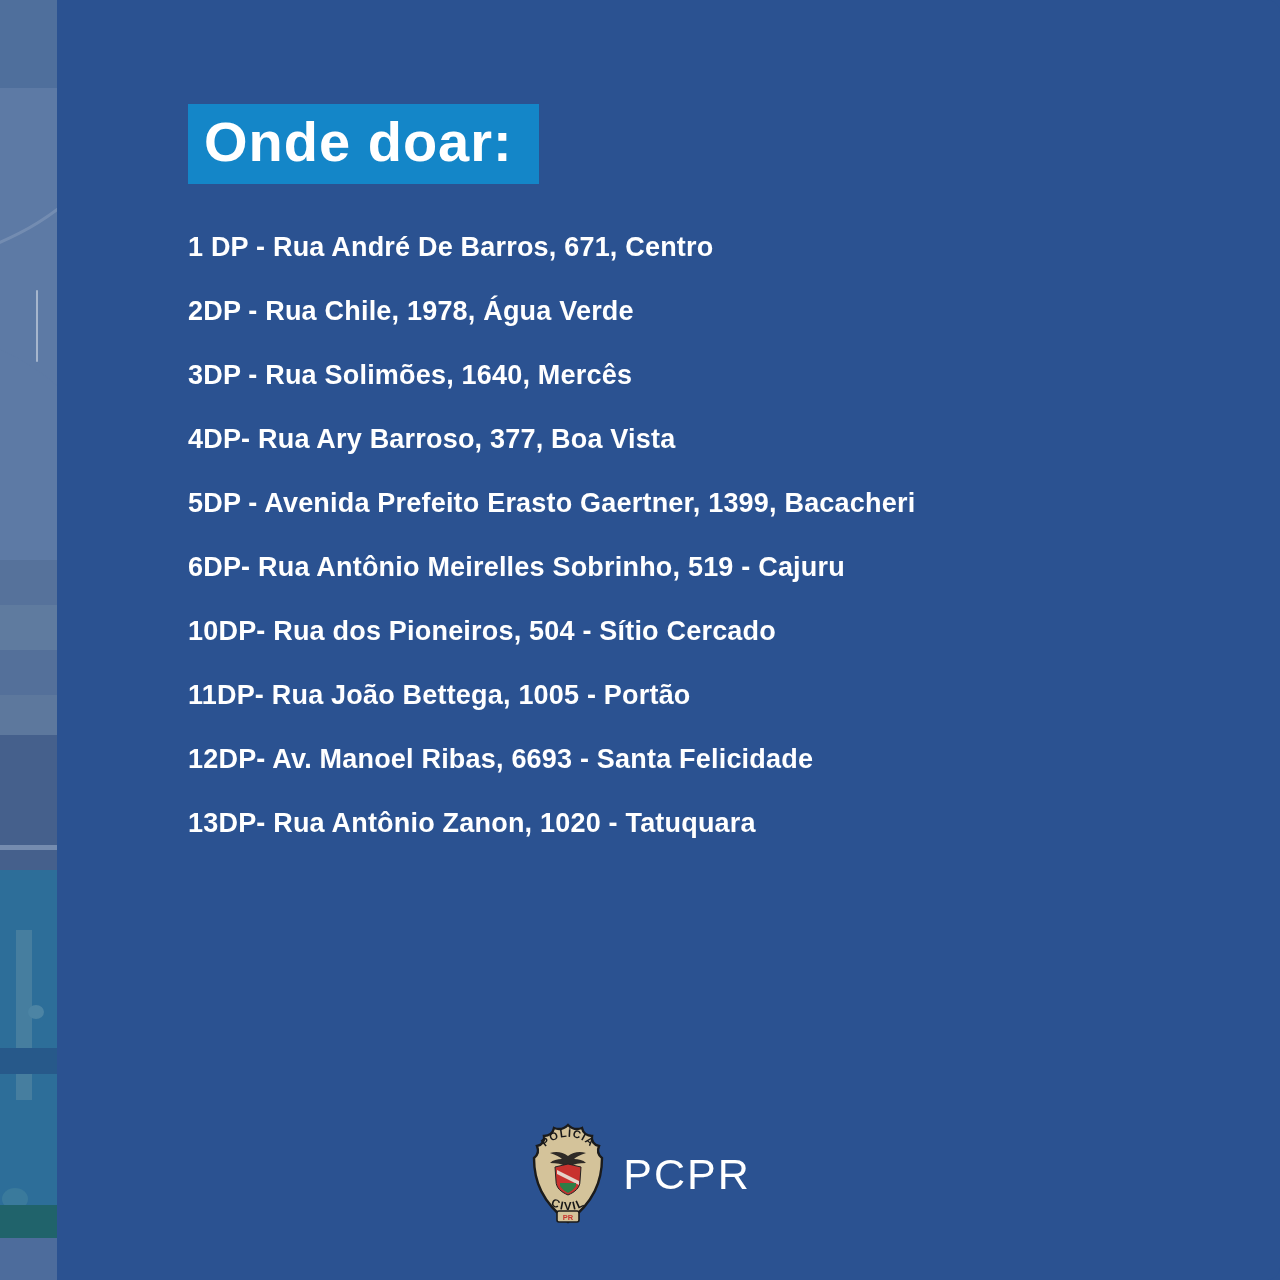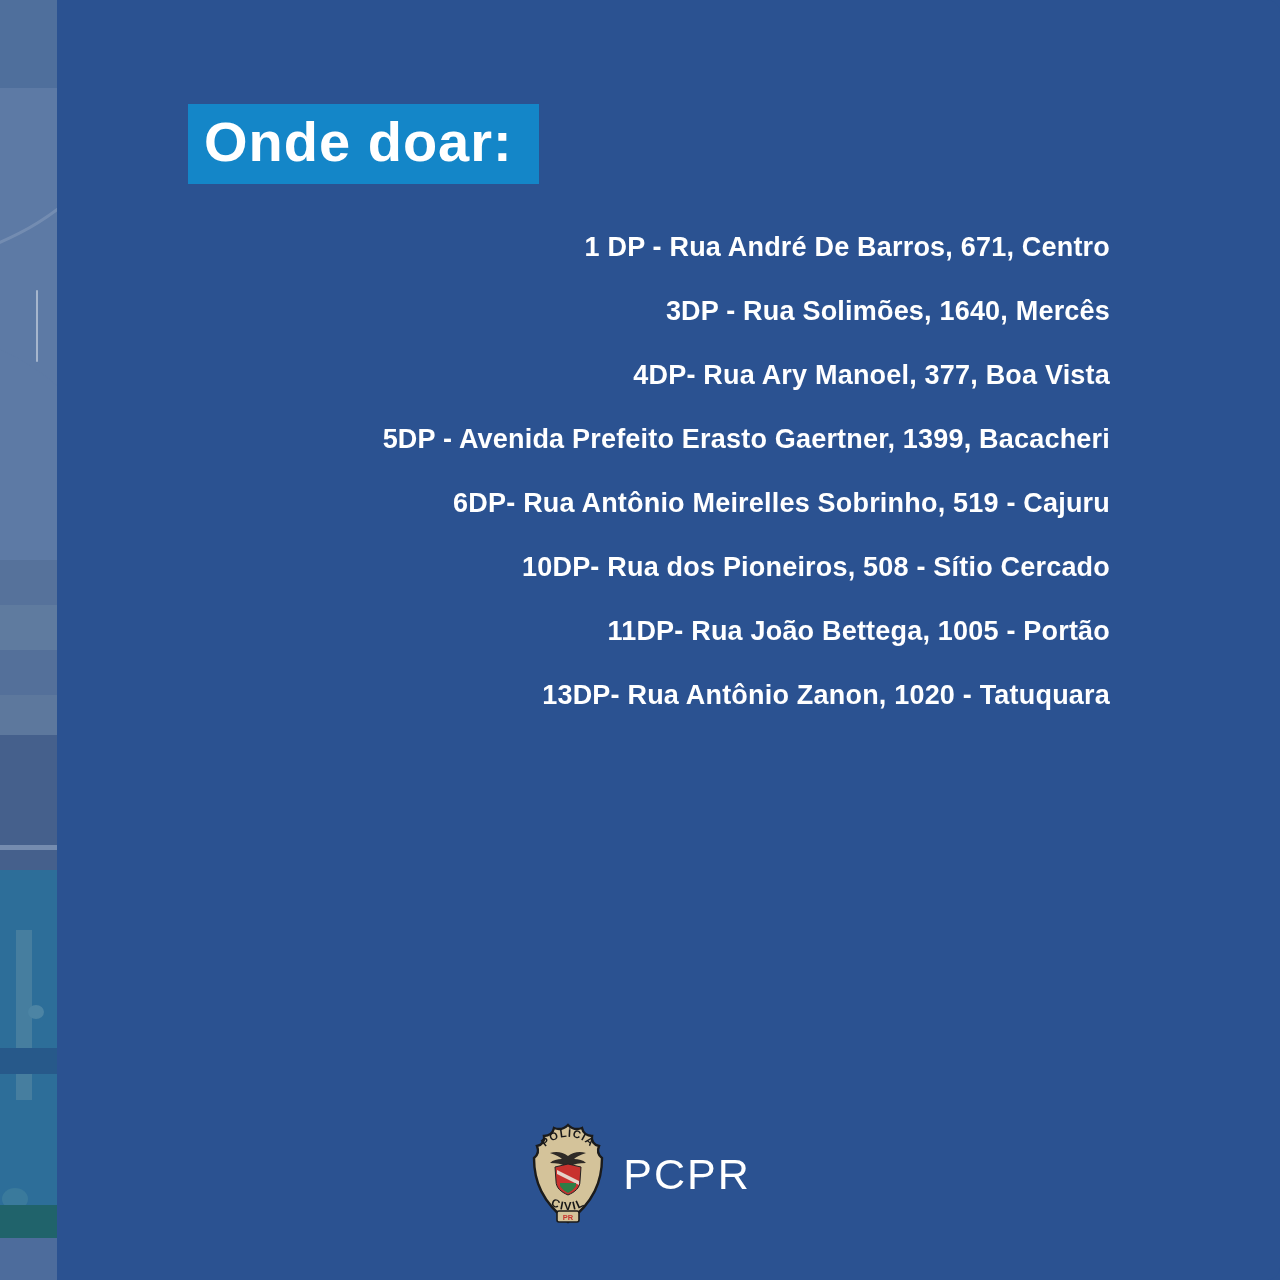--- a/index.html
+++ b/index.html
@@ -56,7 +56,7 @@
     line-height:1;
     padding:10px 26px 14px 16px;
   }
-  .list{margin-top:46px;width:922px;text-align:right;}
+  .list{margin-top:46px;width:922px;}
   .loc{
     color:var(--text);
     font-size:27px;

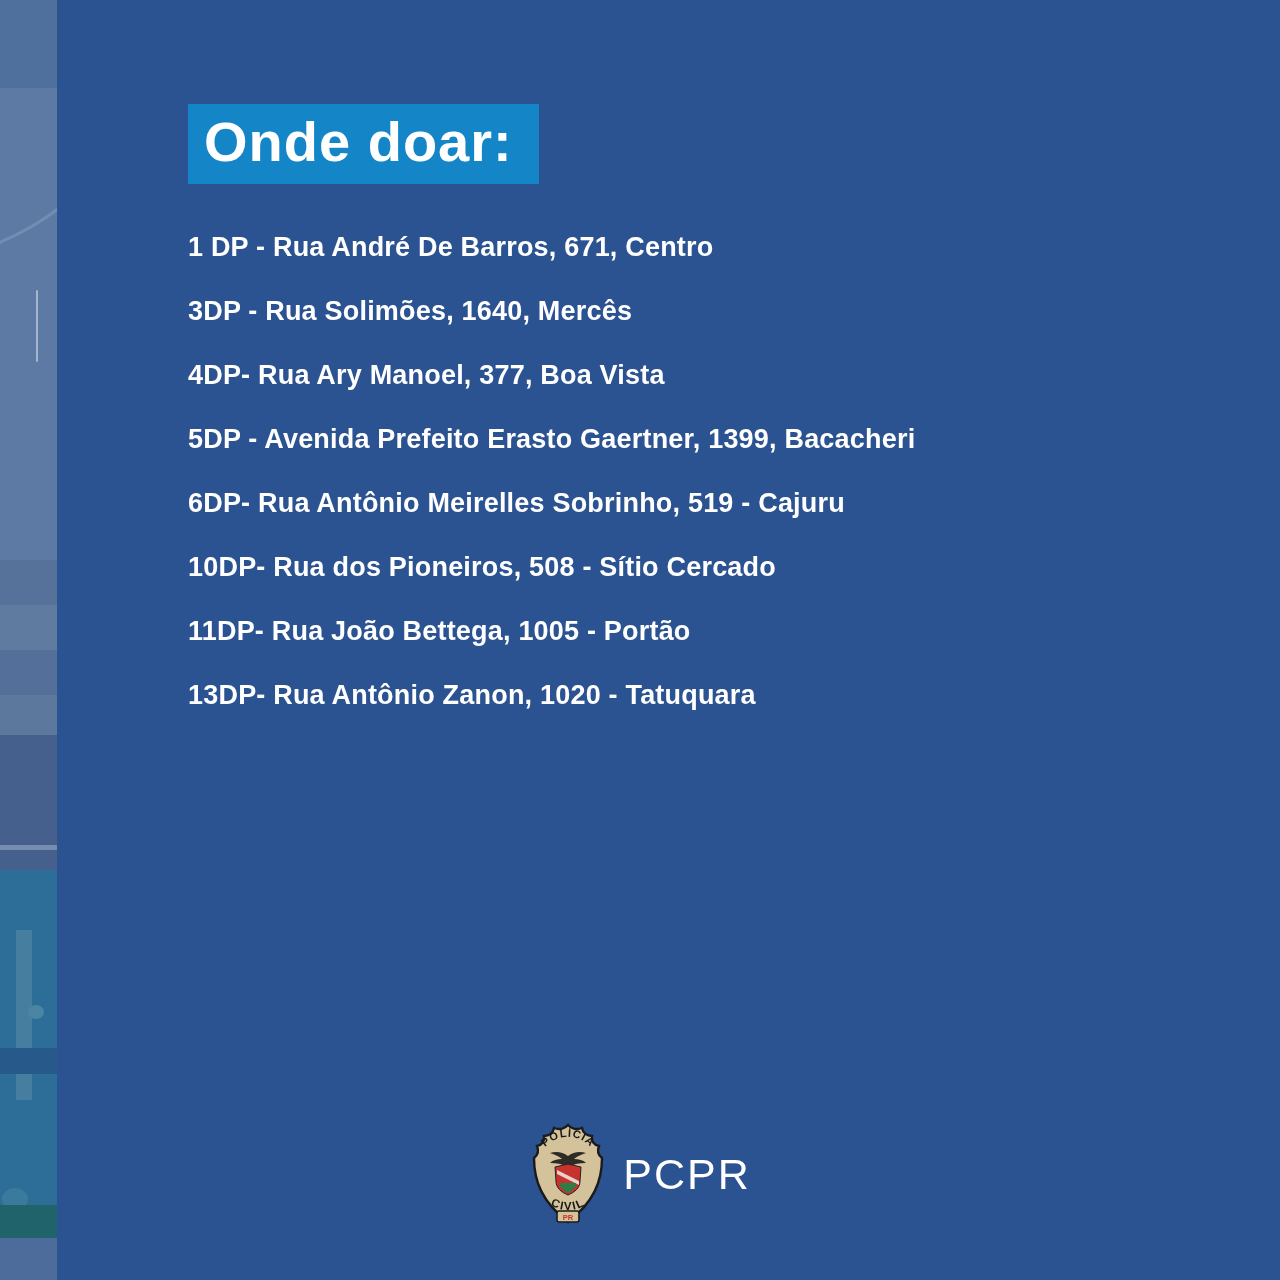--- a/index.html
+++ b/index.html
@@ -117,6 +117,7 @@
     <h1 class="title">Onde doar:</h1>
     <div class="list" id="locations">
         <p class="loc">1 DP - Rua André De Barros, 671, Centro</p>
+        <p class="loc">2DP - Rua Chile, 1978, Água Verde</p>
         <p class="loc">3DP - Rua Solimões, 1640, Mercês</p>
         <p class="loc">4DP- Rua Ary Manoel, 377, Boa Vista</p>
         <p class="loc">5DP - Avenida Prefeito Erasto Gaertner, 1399, Bacacheri</p>

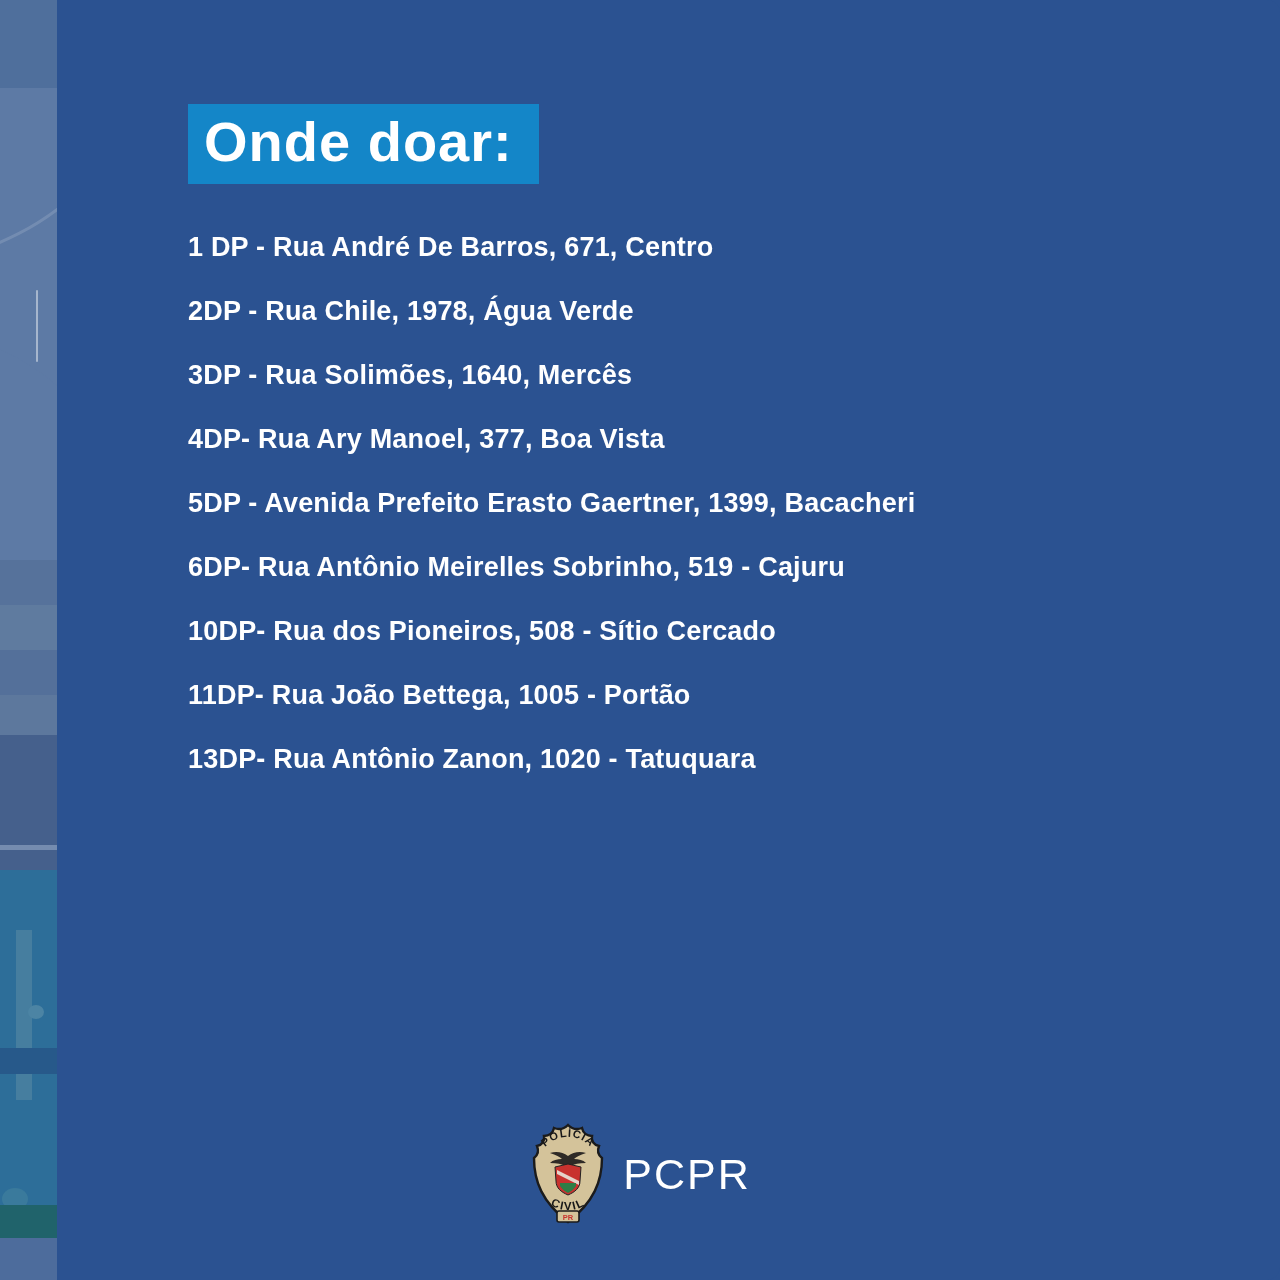--- a/index.html
+++ b/index.html
@@ -119,7 +119,7 @@
         <p class="loc">1 DP - Rua André De Barros, 671, Centro</p>
         <p class="loc">2DP - Rua Chile, 1978, Água Verde</p>
         <p class="loc">3DP - Rua Solimões, 1640, Mercês</p>
-        <p class="loc">4DP- Rua Ary Manoel, 377, Boa Vista</p>
+        <p class="loc">4DP- Rua Ary Barroso, 377, Boa Vista</p>
         <p class="loc">5DP - Avenida Prefeito Erasto Gaertner, 1399, Bacacheri</p>
         <p class="loc">6DP- Rua Antônio Meirelles Sobrinho, 519 - Cajuru</p>
         <p class="loc">10DP- Rua dos Pioneiros, 508 - Sítio Cercado</p>

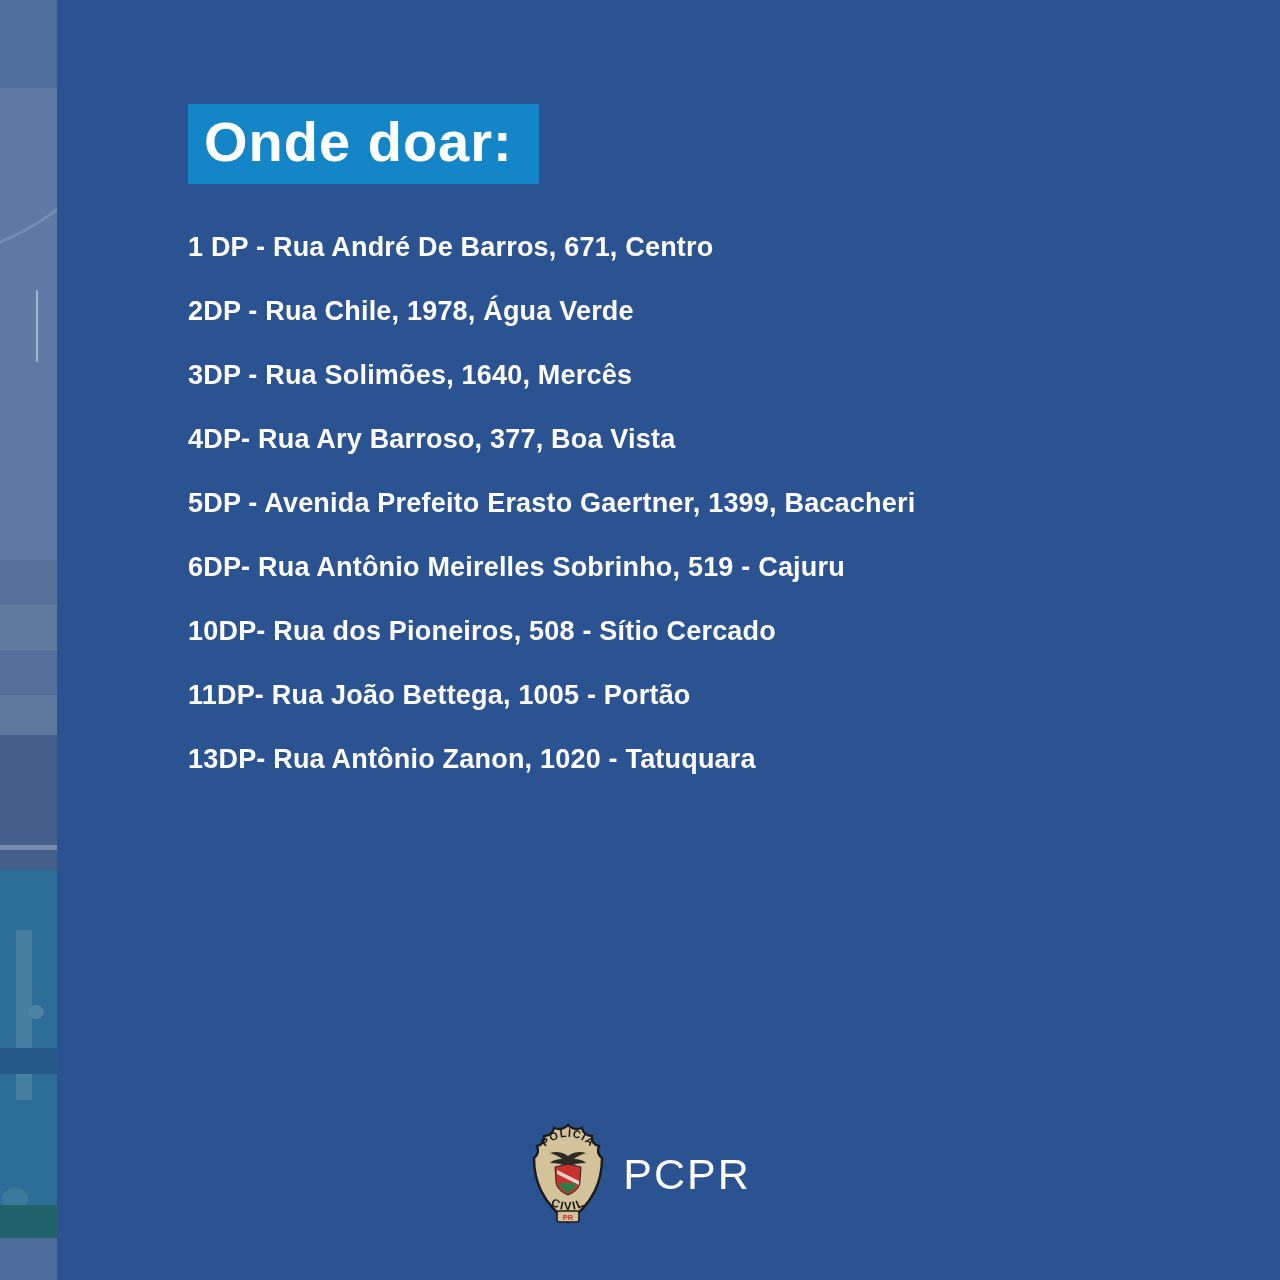--- a/index.html
+++ b/index.html
@@ -122,7 +122,7 @@
         <p class="loc">4DP- Rua Ary Barroso, 377, Boa Vista</p>
         <p class="loc">5DP - Avenida Prefeito Erasto Gaertner, 1399, Bacacheri</p>
         <p class="loc">6DP- Rua Antônio Meirelles Sobrinho, 519 - Cajuru</p>
-        <p class="loc">10DP- Rua dos Pioneiros, 508 - Sítio Cercado</p>
+        <p class="loc">10DP- Rua dos Pioneiros, 504 - Sítio Cercado</p>
         <p class="loc">11DP- Rua João Bettega, 1005 - Portão</p>
         <p class="loc">13DP- Rua Antônio Zanon, 1020 - Tatuquara</p>
       </div>

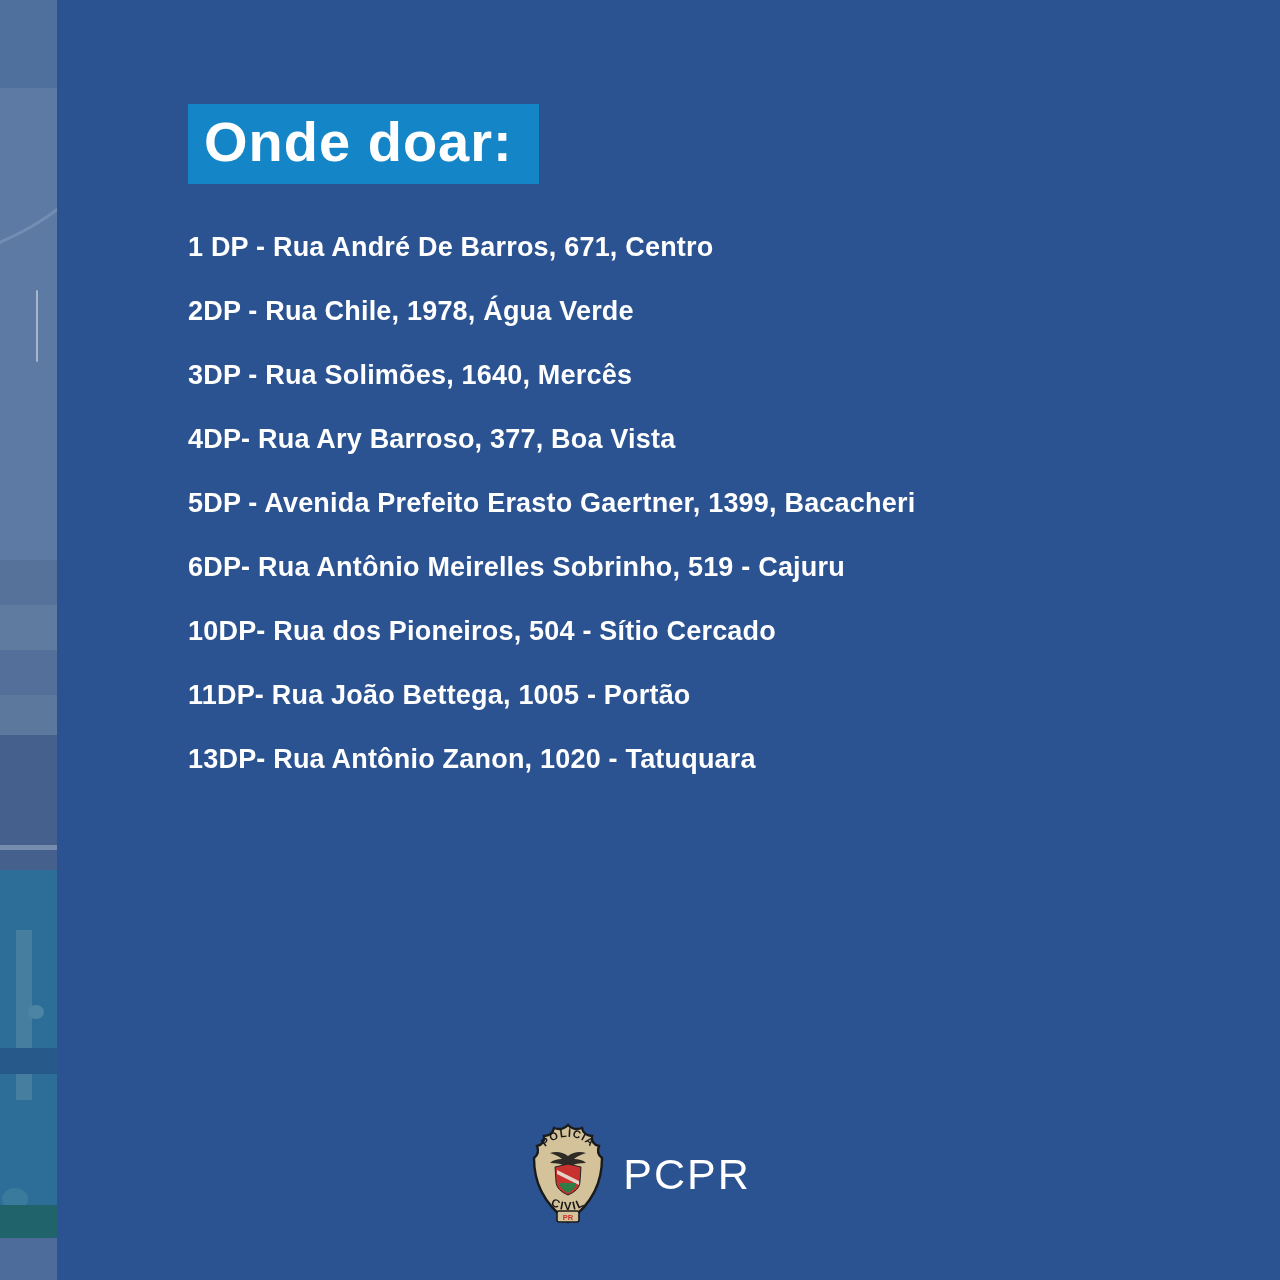--- a/index.html
+++ b/index.html
@@ -124,6 +124,7 @@
         <p class="loc">6DP- Rua Antônio Meirelles Sobrinho, 519 - Cajuru</p>
         <p class="loc">10DP- Rua dos Pioneiros, 504 - Sítio Cercado</p>
         <p class="loc">11DP- Rua João Bettega, 1005 - Portão</p>
+        <p class="loc">12DP- Av. Manoel Ribas, 6693 - Santa Felicidade</p>
         <p class="loc">13DP- Rua Antônio Zanon, 1020 - Tatuquara</p>
       </div>
   </div>

